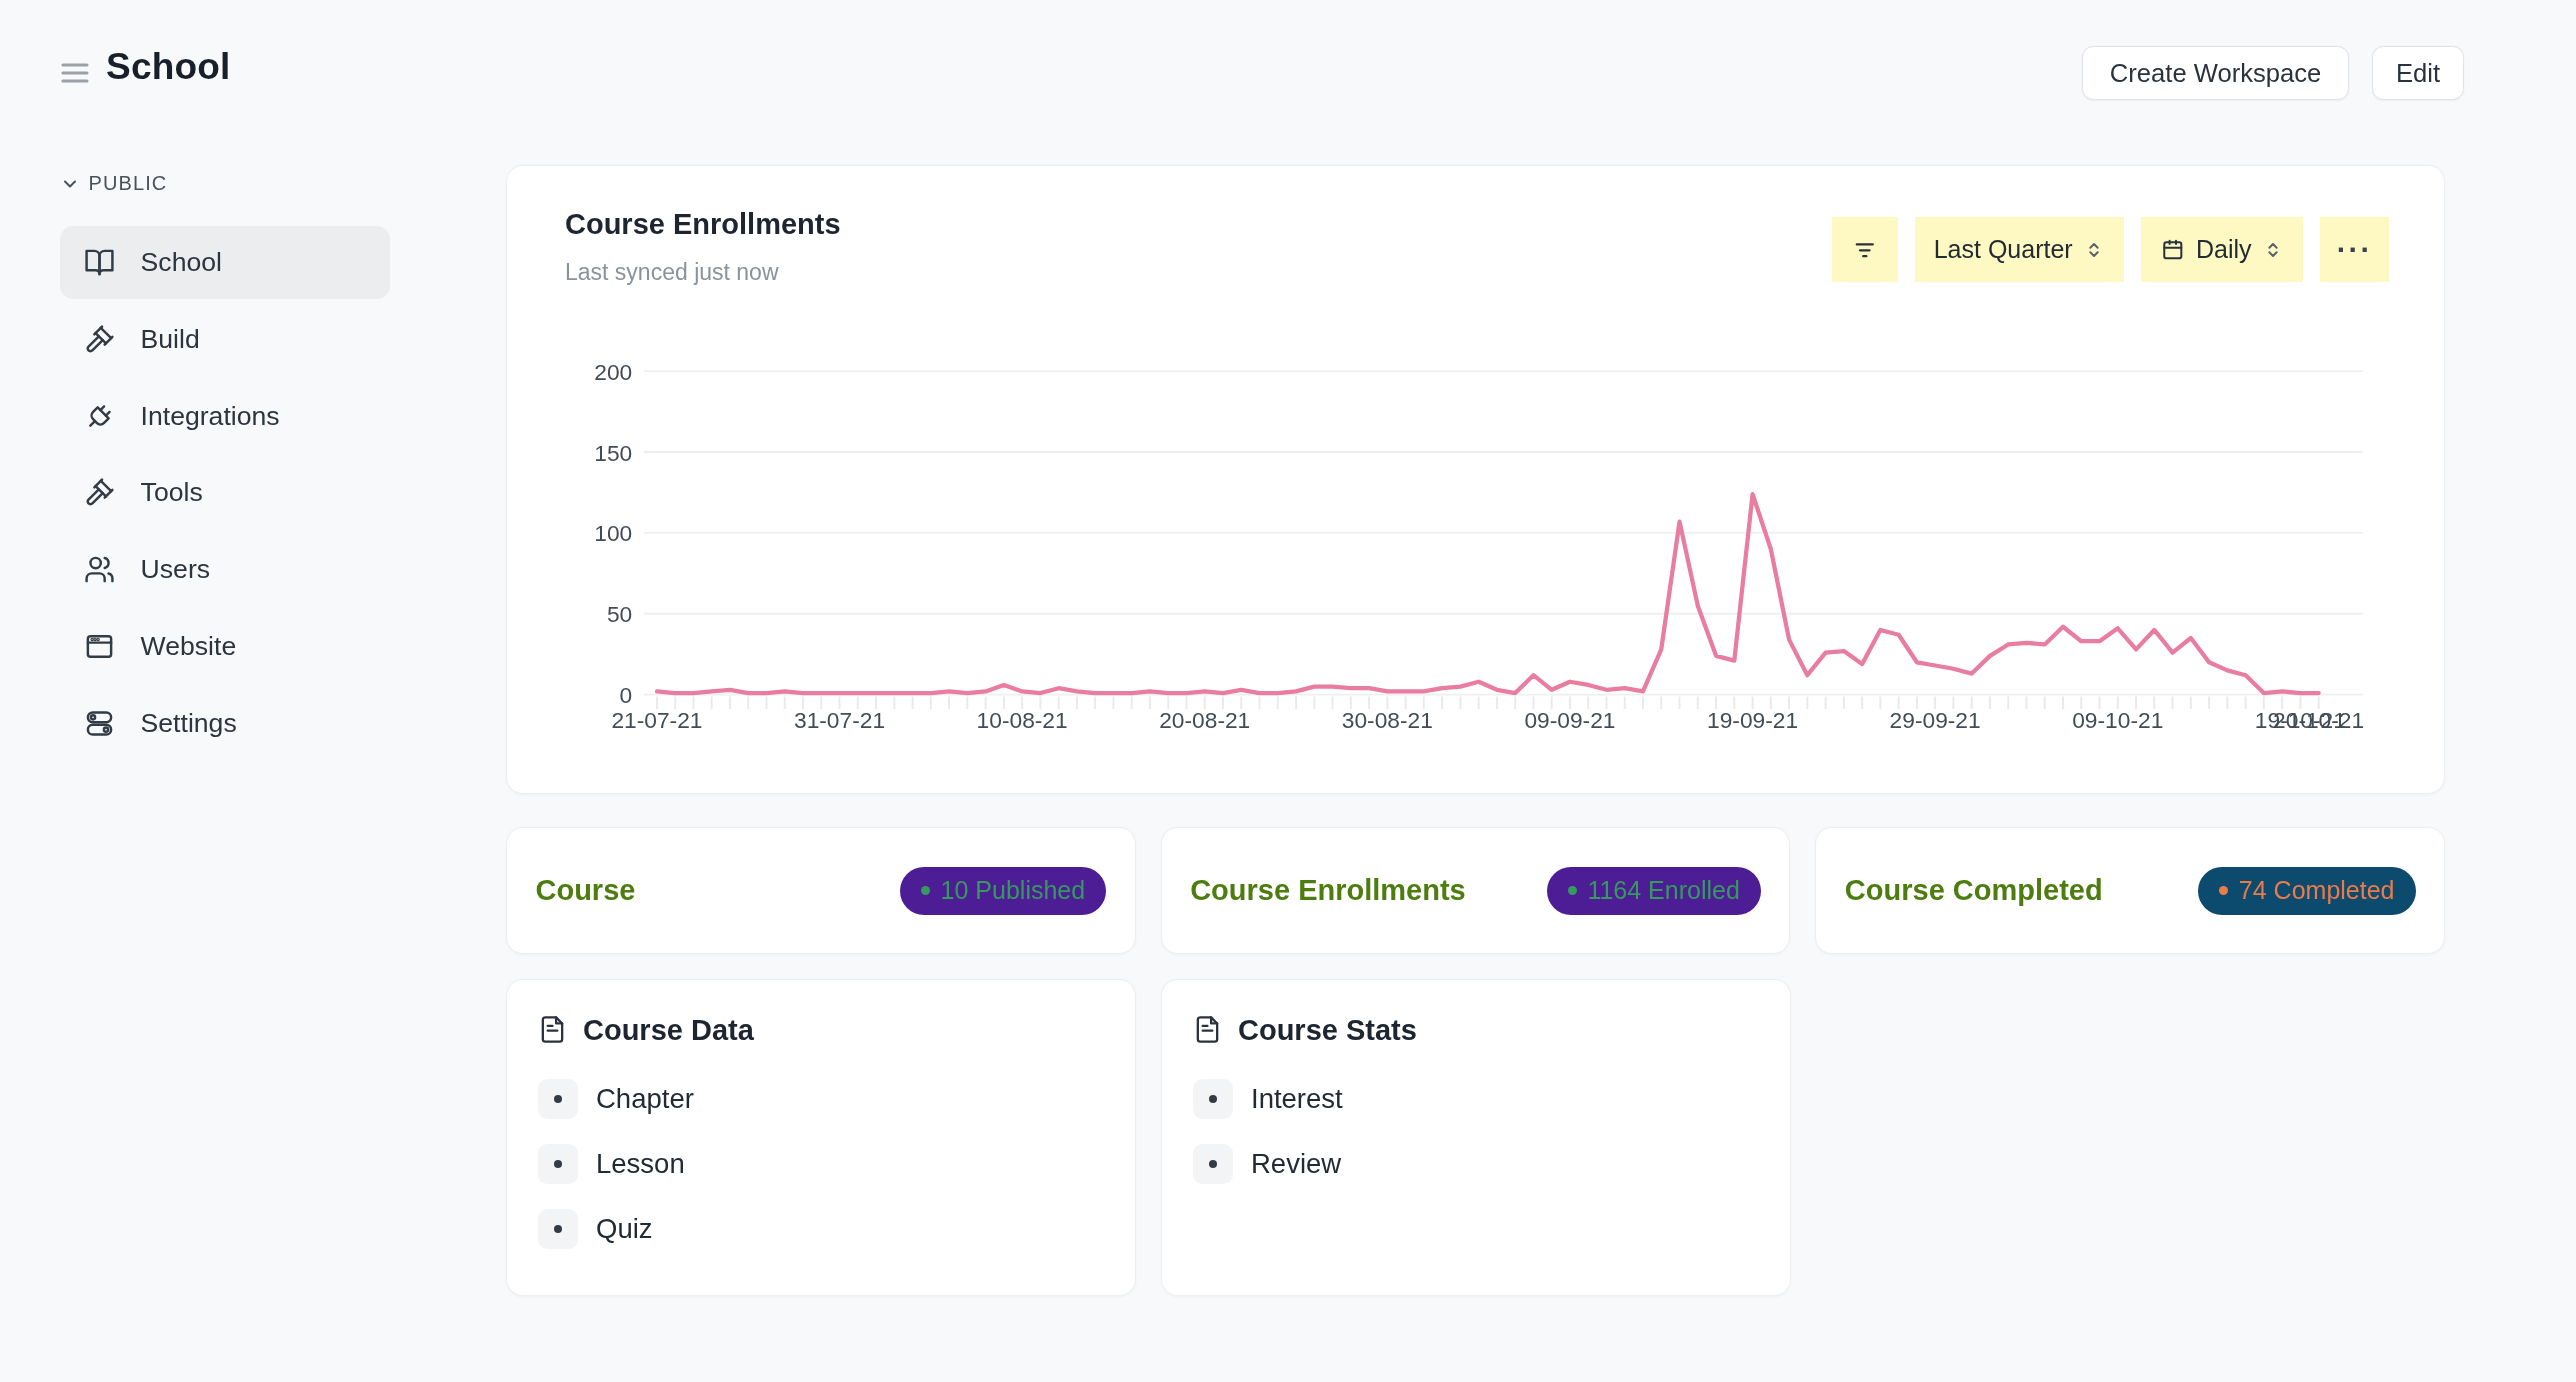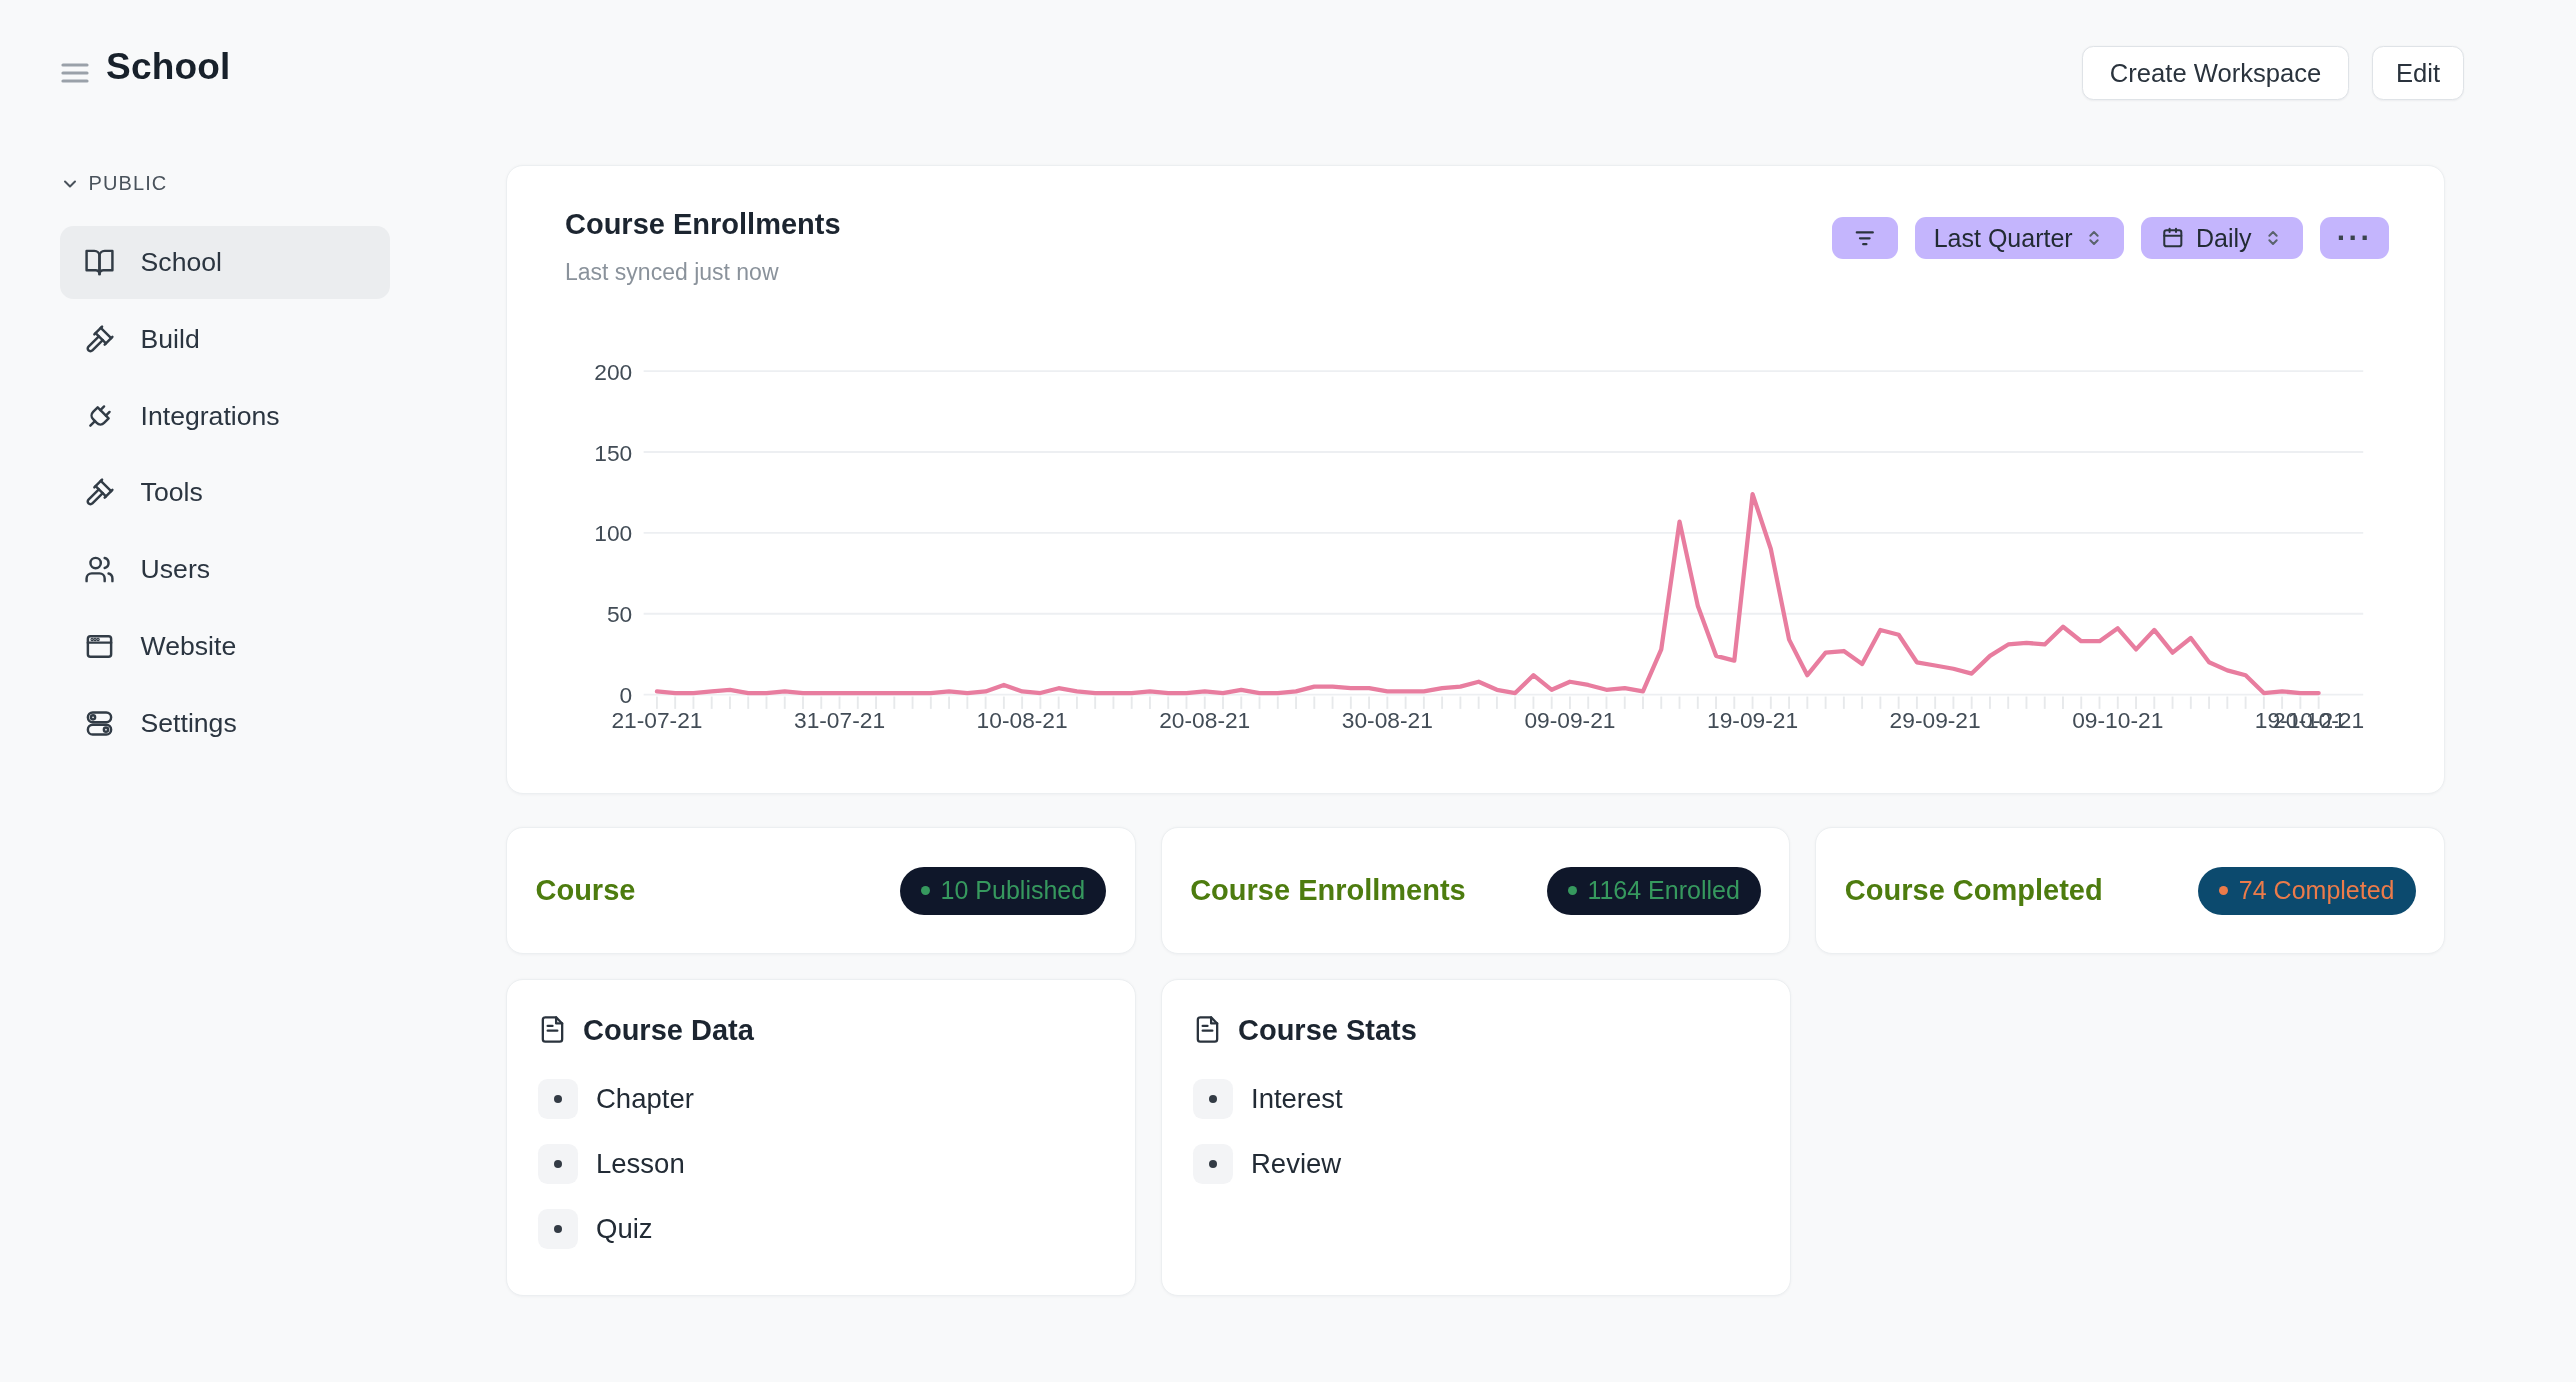--- a/index.html
+++ b/index.html
@@ -49,7 +49,7 @@
   .chart-subtitle { position:absolute; left:58px; top:93px; font-size:23px; font-weight:400; color:#8a929b; }
   .chart-controls { position:absolute; right:55px; top:51px; display:flex; gap:17px; align-items:center; }
   .ctrl {
-    height:42px; background:#c4b5fd; border-radius:11px; border:none;
+    height:65px; background:#fef9c3; border-radius:0; border:none;
     display:flex; align-items:center; gap:10.4px; padding:0 19px;
     font-size:25px; font-weight:500; color:#222b34; cursor:pointer; white-space:nowrap;
   }

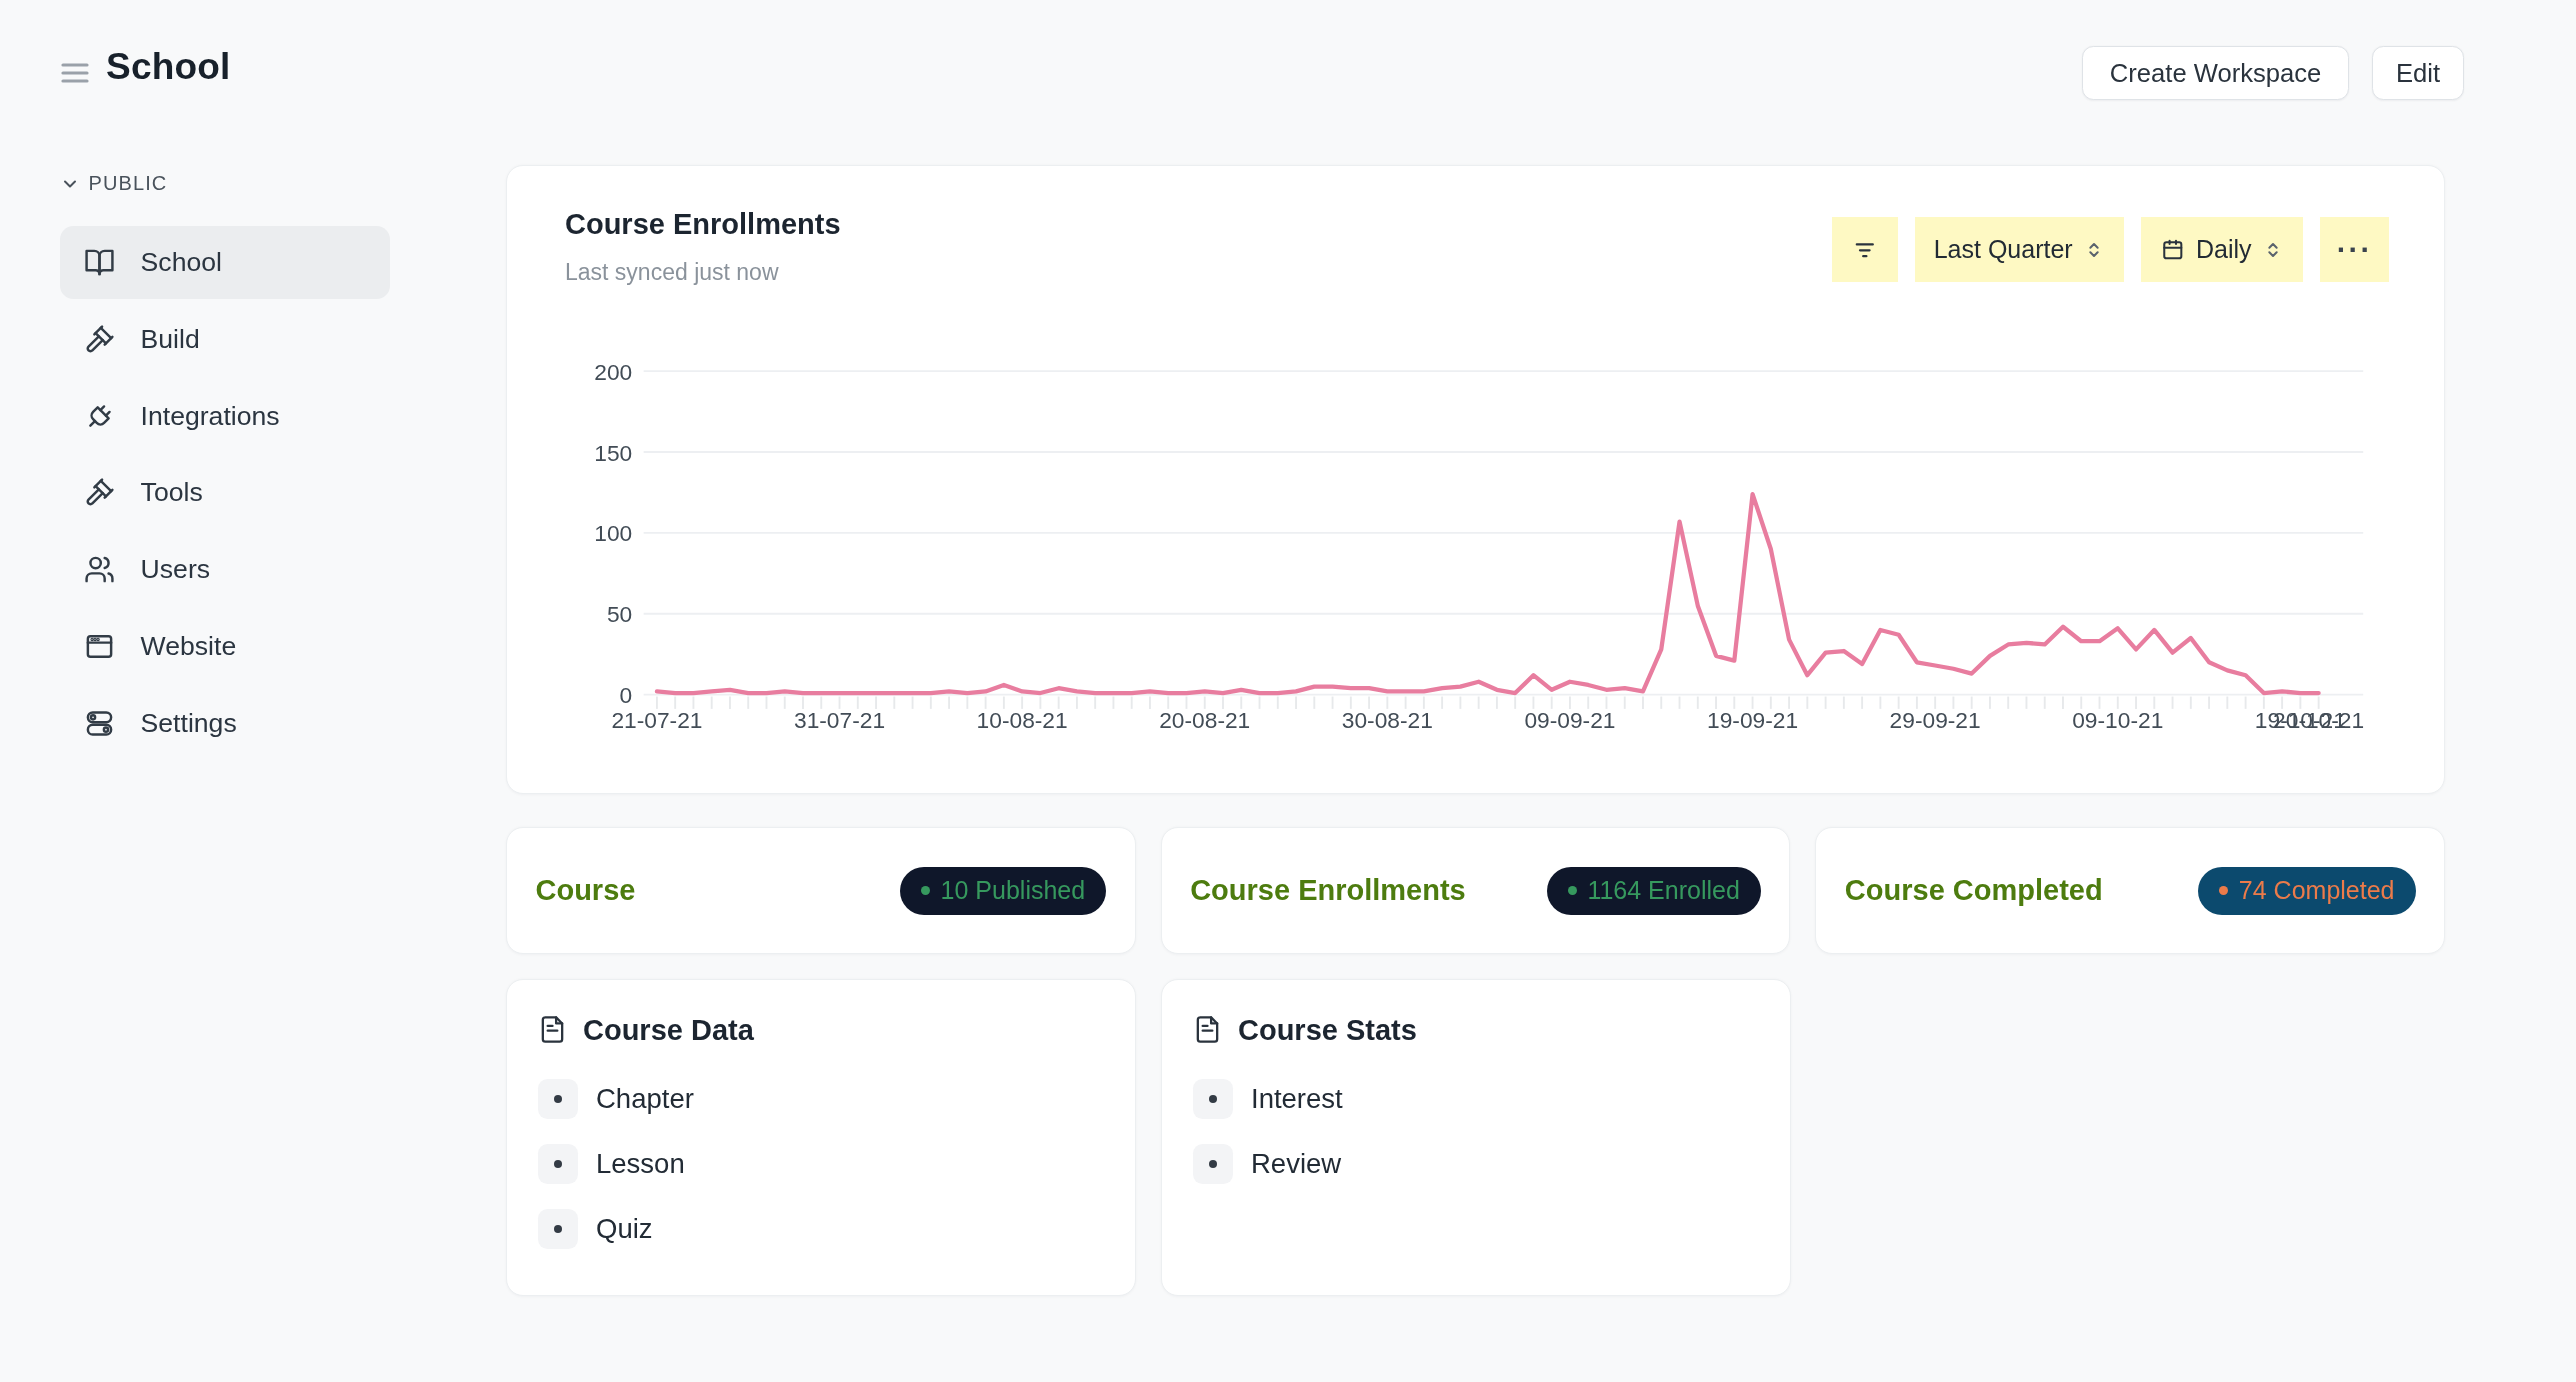--- a/index.html
+++ b/index.html
@@ -68,7 +68,7 @@
     display:flex; align-items:center; gap:10.4px; height:48px; padding:0 21px;
     border-radius:25px; font-size:25px; font-weight:500; white-space:nowrap;
   }
-  .badge[data-color="green"]  { background:#0f172a; color:#36995e;justify-content:space-between; }
+  .badge[data-color="green"]  { background:#4c1d95; color:#36995e;justify-content:space-between; }
   .badge[data-color="orange"] { background:#0c4a6e; color:#ec7b4a; }
   .badge .badge-dot { width:9.5px; height:9.5px; border-radius:50%; background:currentColor; }
 

